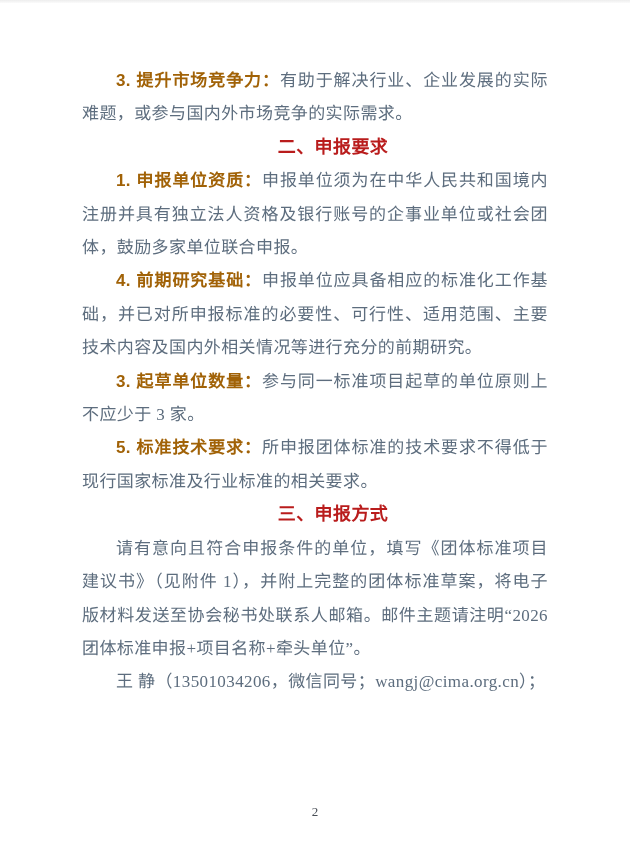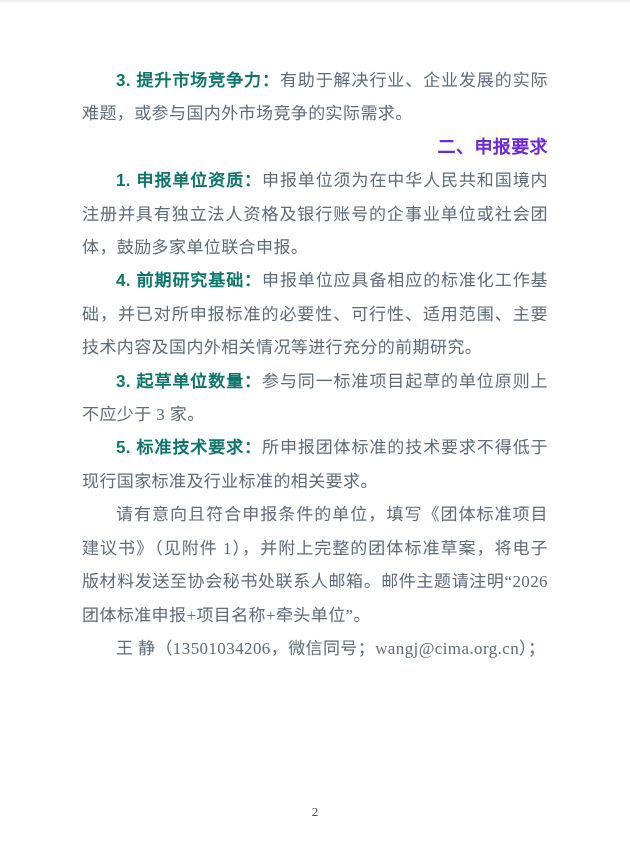--- a/index.html
+++ b/index.html
@@ -46,7 +46,7 @@
   .content p .lead-label {
     font-family: "Liberation Sans", "DejaVu Sans", sans-serif;
     font-weight: bold;
-    color: #0f766e;
+    color: #a16207;
   }
   .page-number {
     position: absolute;

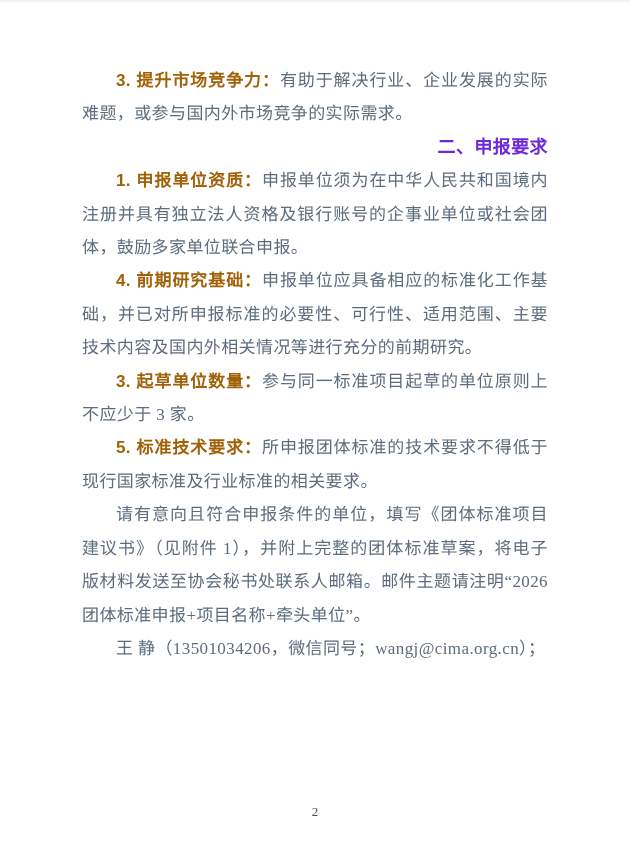--- a/index.html
+++ b/index.html
@@ -40,8 +40,8 @@
     font-family: "Liberation Sans", "DejaVu Sans", sans-serif;
     font-weight: bold;
     font-size: 18px;
-    color: #6d28d9;
-    text-align: right;
+    color: #b91c1c;
+    text-align: center;
   }
   .content p .lead-label {
     font-family: "Liberation Sans", "DejaVu Sans", sans-serif;

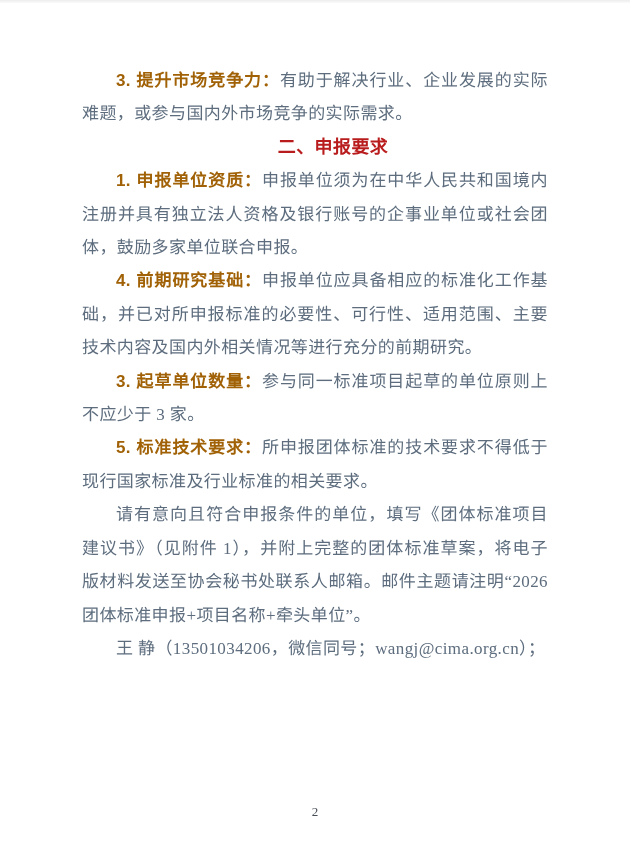--- a/index.html
+++ b/index.html
@@ -71,6 +71,7 @@
       <p class="para"><span class="lead-label">4. 前期研究基础：</span><span>申报单位应具备相应的标准化工作基础，并已对所申报标准的必要性、可行性、适用范围、主要技术内容及国内外相关情况等进行充分的前期研究。</span></p>
       <p class="para"><span class="lead-label">3. 起草单位数量：</span><span>参与同一标准项目起草的单位原则上不应少于 3 家。</span></p>
       <p class="para"><span class="lead-label">5. 标准技术要求：</span><span>所申报团体标准的技术要求不得低于现行国家标准及行业标准的相关要求。</span></p>
+      <p class="heading"><span>三、申报方式</span></p>
       <p class="para"><span>请有意向且符合申报条件的单位，填写《团体标准项目建议书》（见附件 1），并附上完整的团体标准草案，将电子版材料发送至协会秘书处联系人邮箱。邮件主题请注明“2026 团体标准申报+项目名称+牵头单位”。</span></p>
       <p class="para"><span>王 静（13501034206，微信同号；wangj@cima.org.cn）；</span></p>
     </div>

